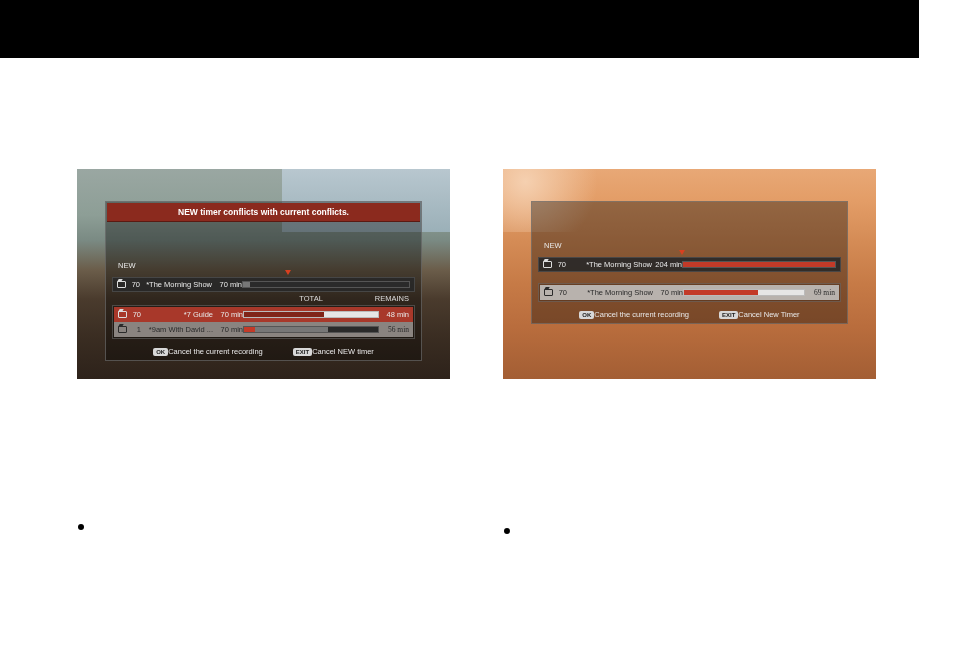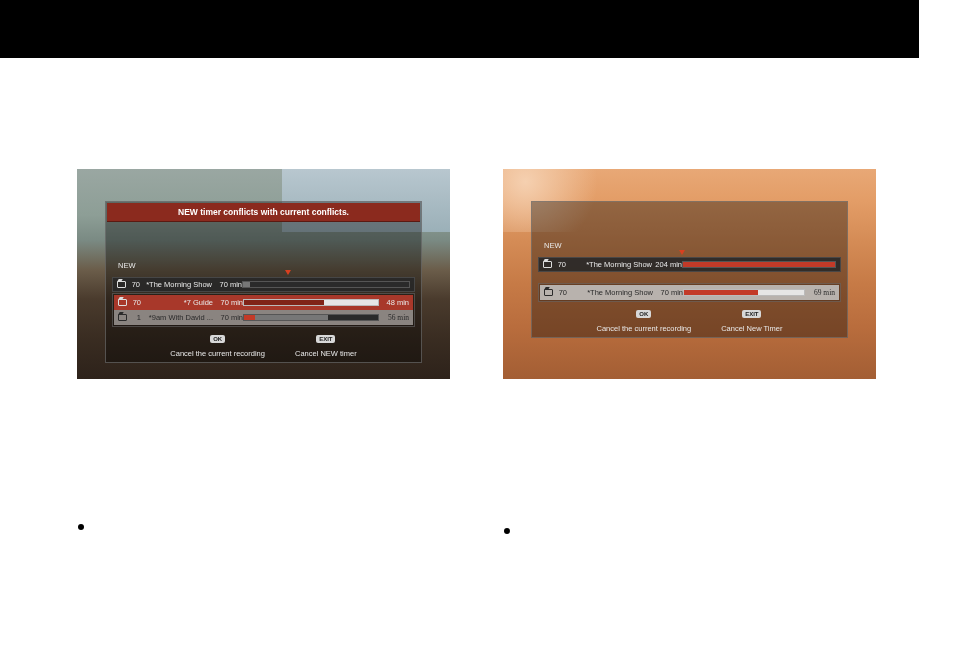--- a/index.html
+++ b/index.html
@@ -202,6 +202,11 @@
           </div>
         </div>
 
+        <div class="table-hdr">
+          <span class="spacer"></span>
+          <span class="th-total">TOTAL</span>
+          <span>REMAINS</span>
+        </div>
 
         <div class="group-border">
           <div class="row row-red">

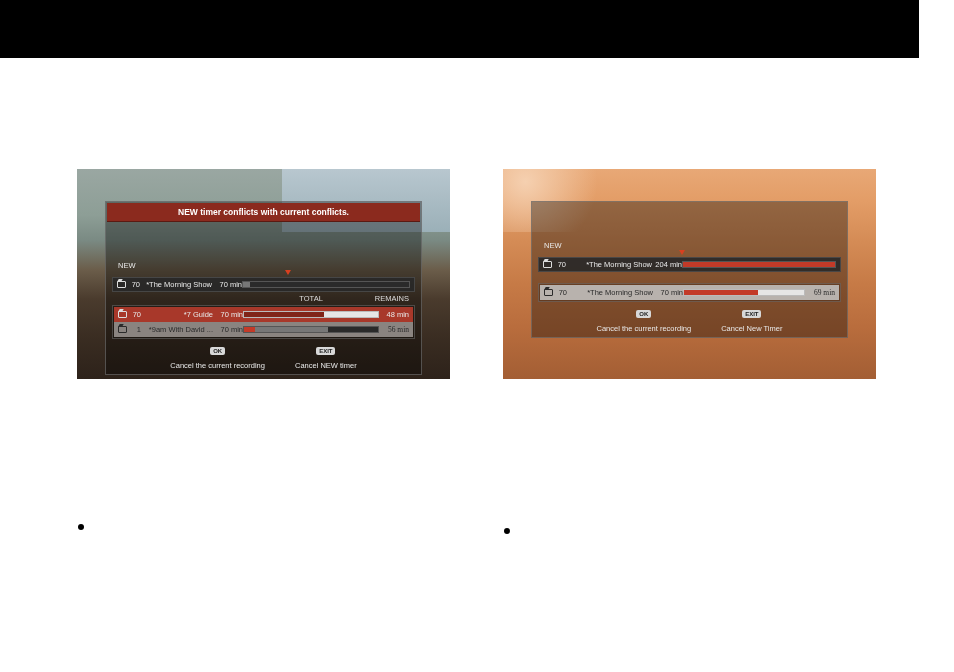--- a/index.html
+++ b/index.html
@@ -156,7 +156,7 @@
     padding: 6px 4px 4px 4px;
     font-size: 7.5px;
   }
-  .footer .item { display: flex; align-items: center; gap: 6px; flex-direction: column; }
+  .footer .item { display: flex; align-items: center; gap: 0; }
   .btn-pill {
     display: inline-block;
     background: #d8d8d8;

